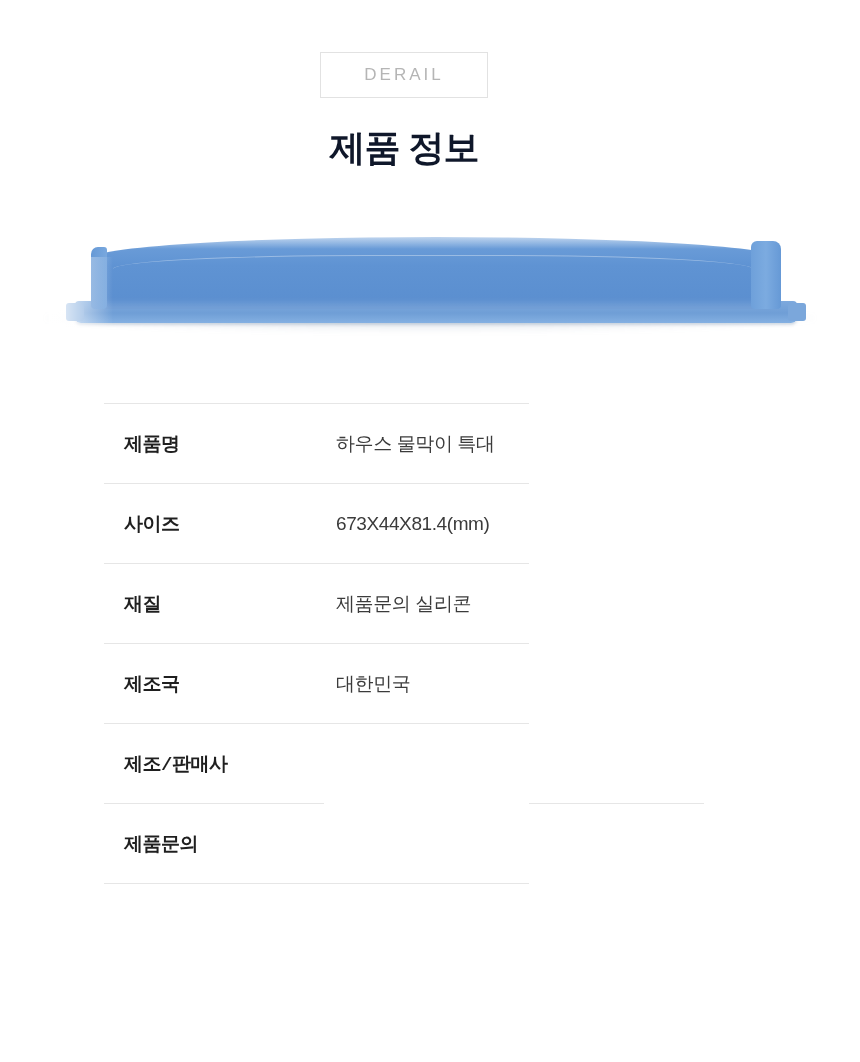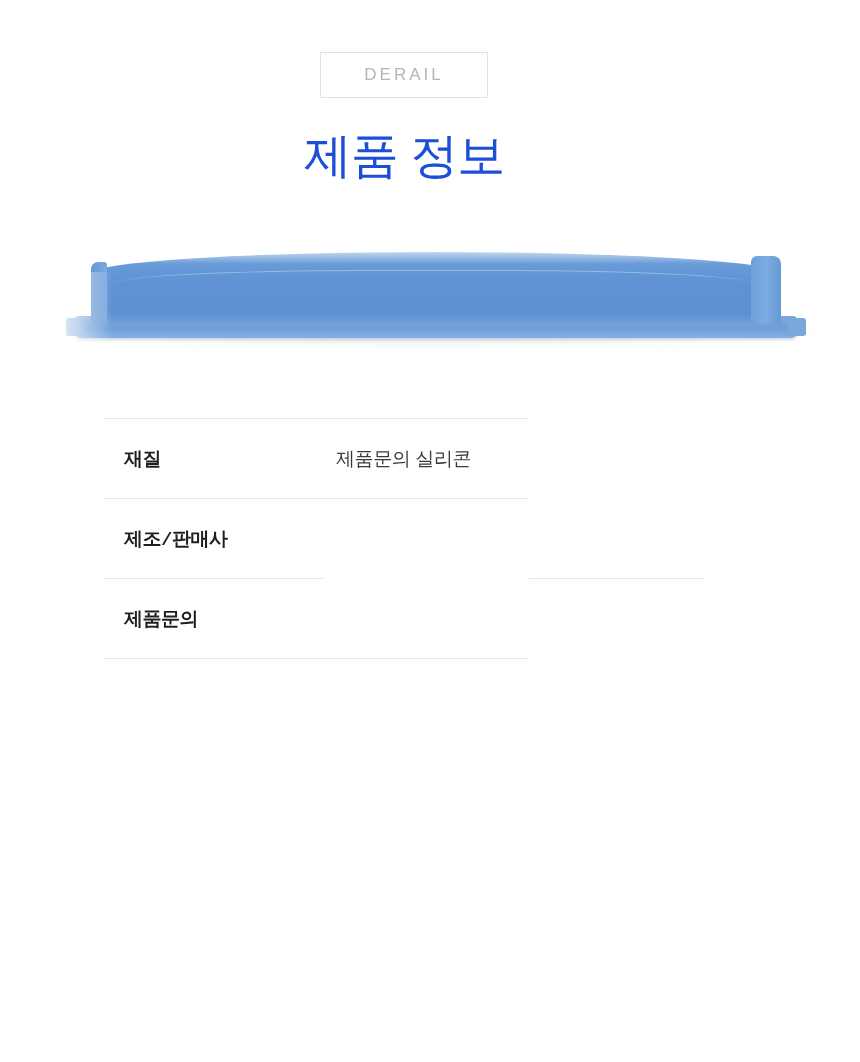--- a/index.html
+++ b/index.html
@@ -47,9 +47,9 @@
   .title {
     margin-top: 26px;
     text-align: center;
-    font-size: 48px;
-    font-weight: normal;
-    color: #1d4ed8;
+    font-size: 36px;
+    font-weight: bold;
+    color: #0f172a;
     letter-spacing: -1px;
   }
 

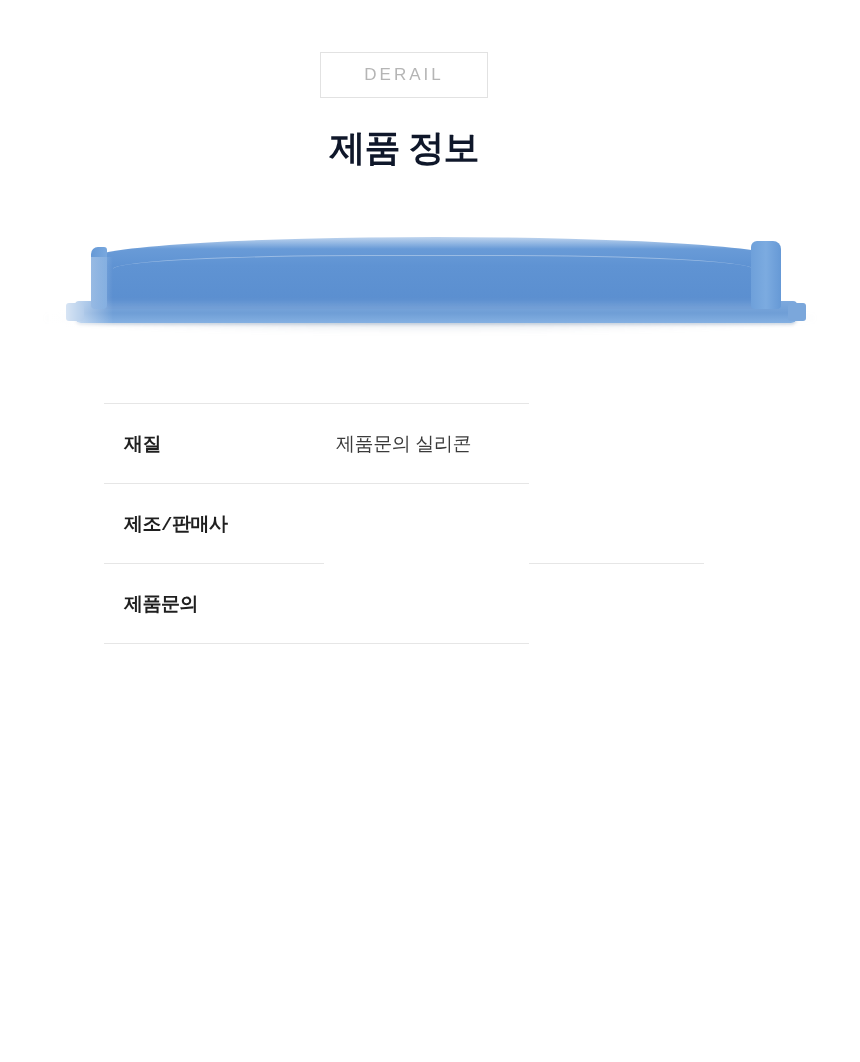--- a/index.html
+++ b/index.html
@@ -239,6 +239,10 @@
   <table class="spec-table">
     <tbody>
       <tr>
+        <td class="label">제품명</td>
+        <td class="value">하우스 물막이 특대</td>
+      </tr>
+      <tr>
         <td class="label">재질</td>
         <td class="value">제품문의 실리콘</td>
       </tr>

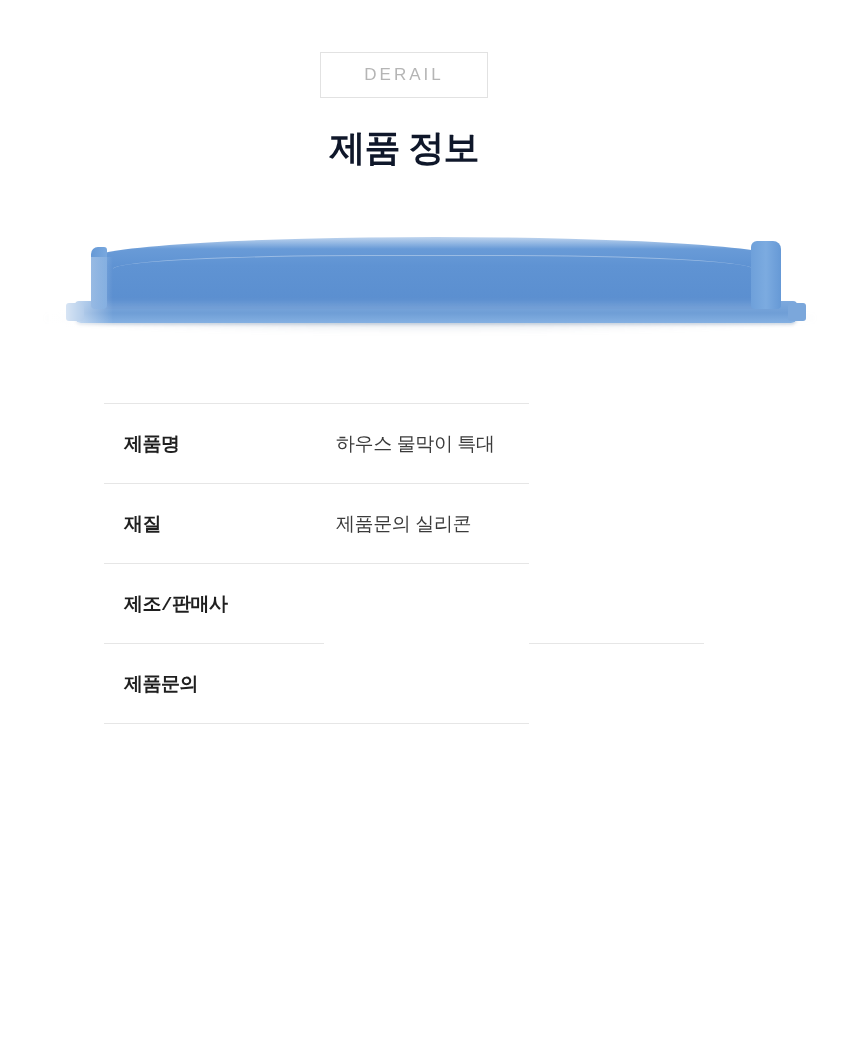--- a/index.html
+++ b/index.html
@@ -243,6 +243,10 @@
         <td class="value">하우스 물막이 특대</td>
       </tr>
       <tr>
+        <td class="label">사이즈</td>
+        <td class="value">673X44X81.4(mm)</td>
+      </tr>
+      <tr>
         <td class="label">재질</td>
         <td class="value">제품문의 실리콘</td>
       </tr>

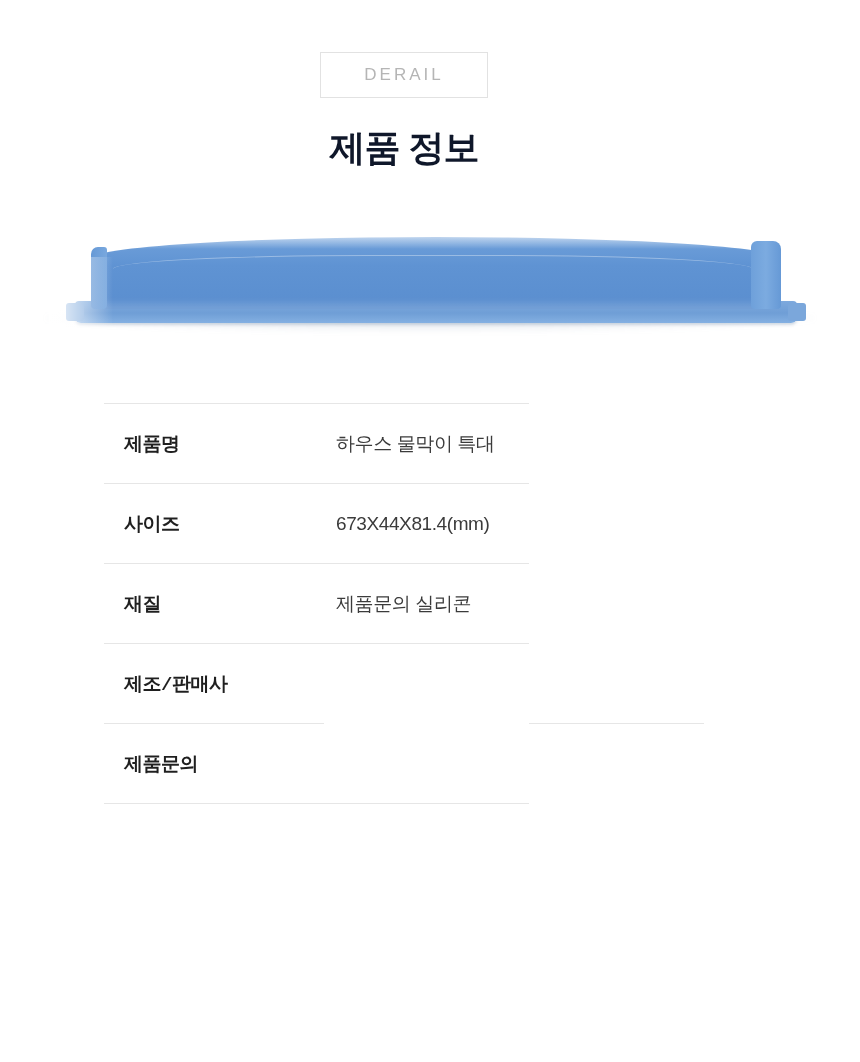--- a/index.html
+++ b/index.html
@@ -250,6 +250,10 @@
         <td class="label">재질</td>
         <td class="value">제품문의 실리콘</td>
       </tr>
+      <tr>
+        <td class="label">제조국</td>
+        <td class="value">대한민국</td>
+      </tr>
       <tr class="split">
         <td class="label">제조/판매사</td>
         <td class="gap"></td>

